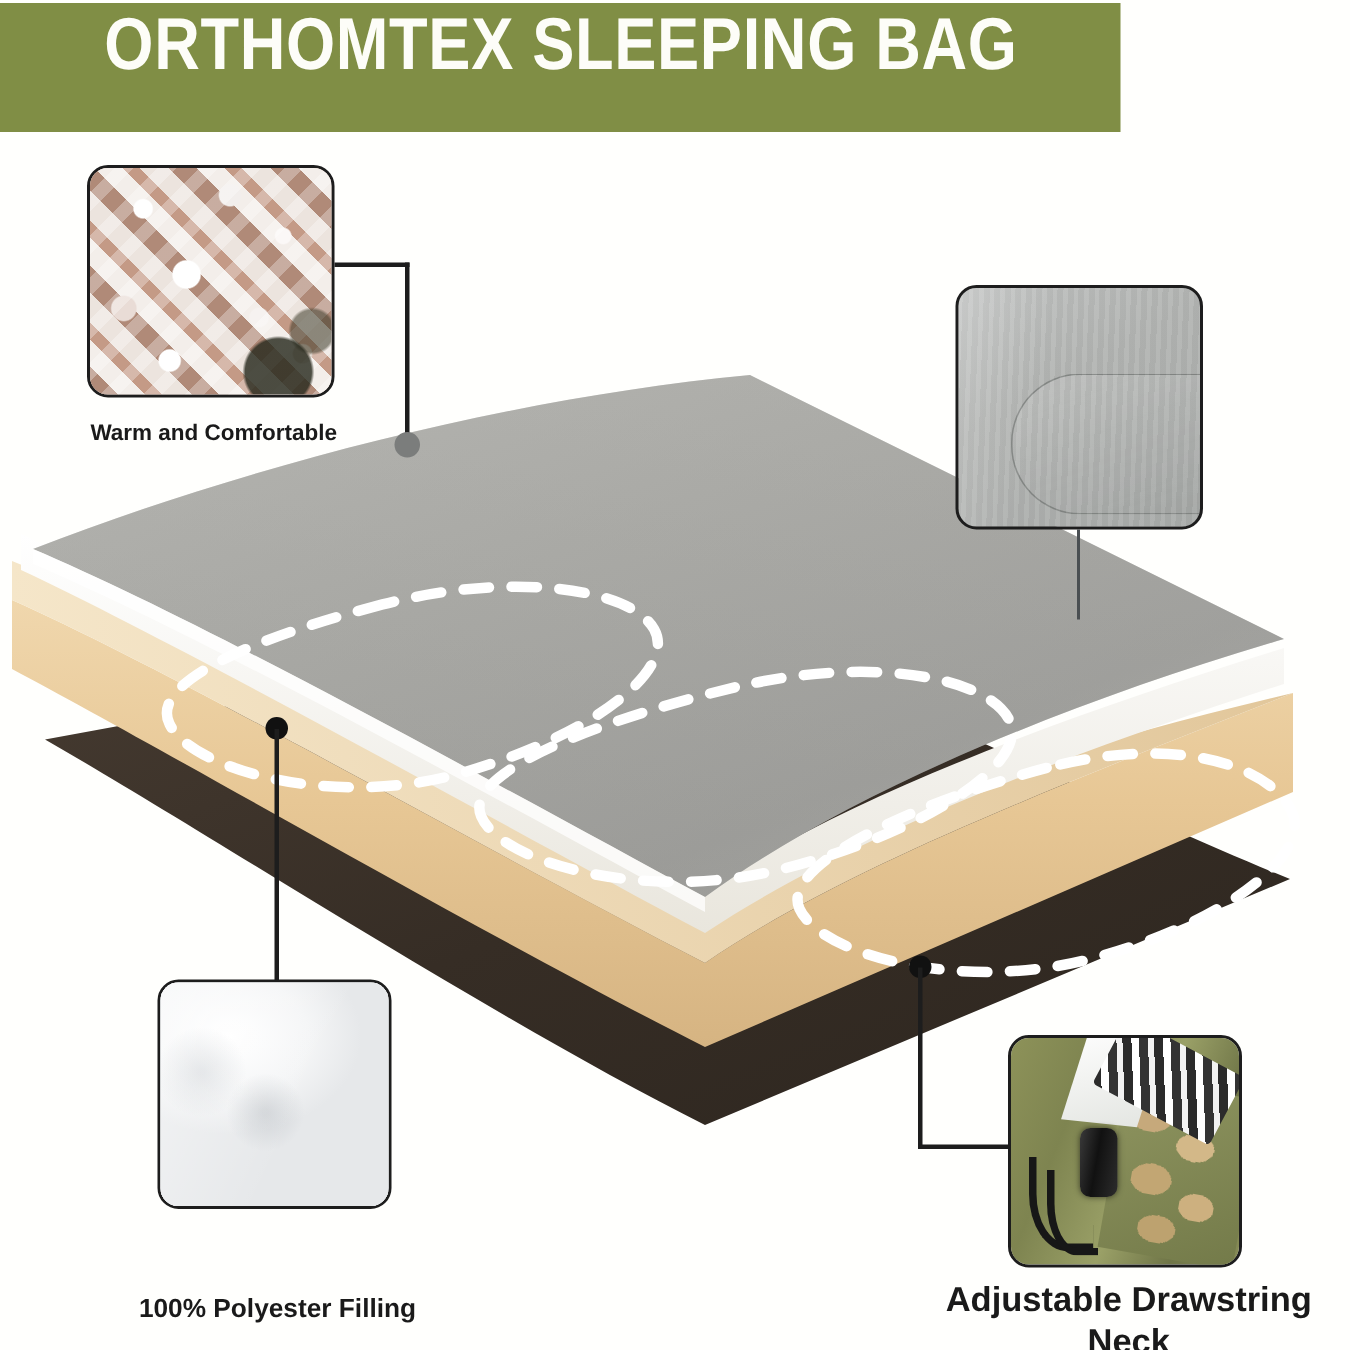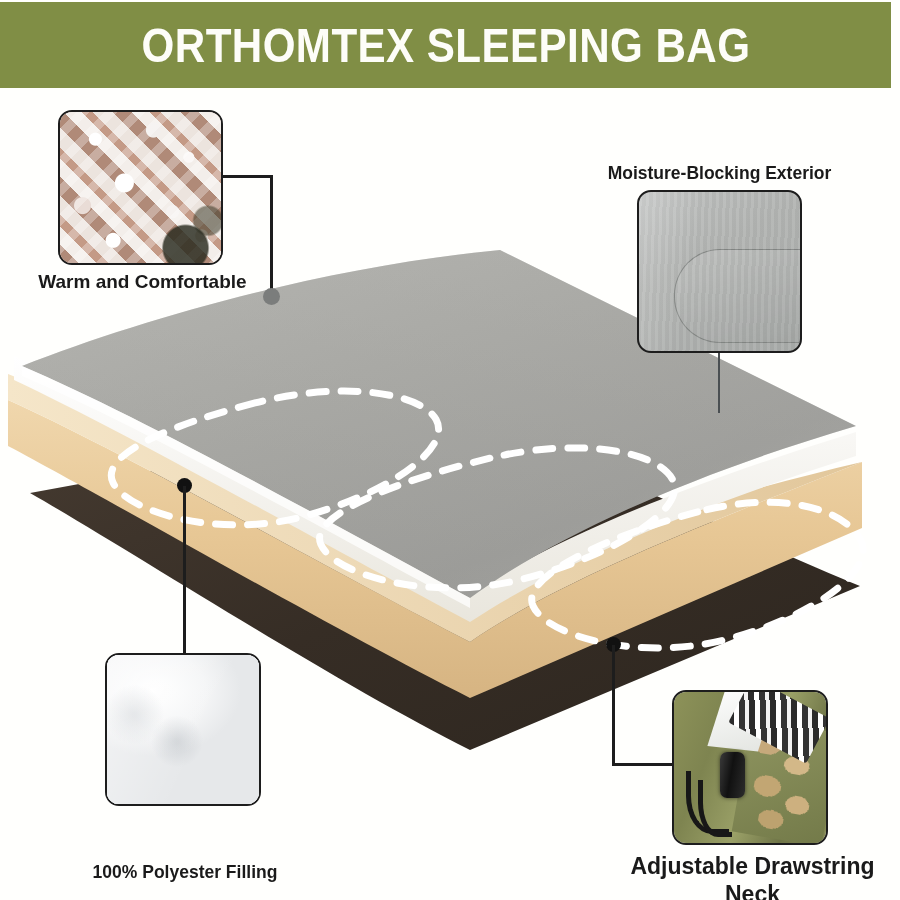--- a/index.html
+++ b/index.html
@@ -14,9 +14,9 @@
 
   
   .banner {
-    position:absolute; left:0; top:2px; width:891px; height:86px;
+    position:absolute; left:0; top:2px; width:747px; height:86px;
     background:#808e45;
-    display:flex; align-items:center; justify-content:center;
+    display:flex; align-items:flex-start; justify-content:center;
   }
   .banner-title {
     color:#fdfdf8;

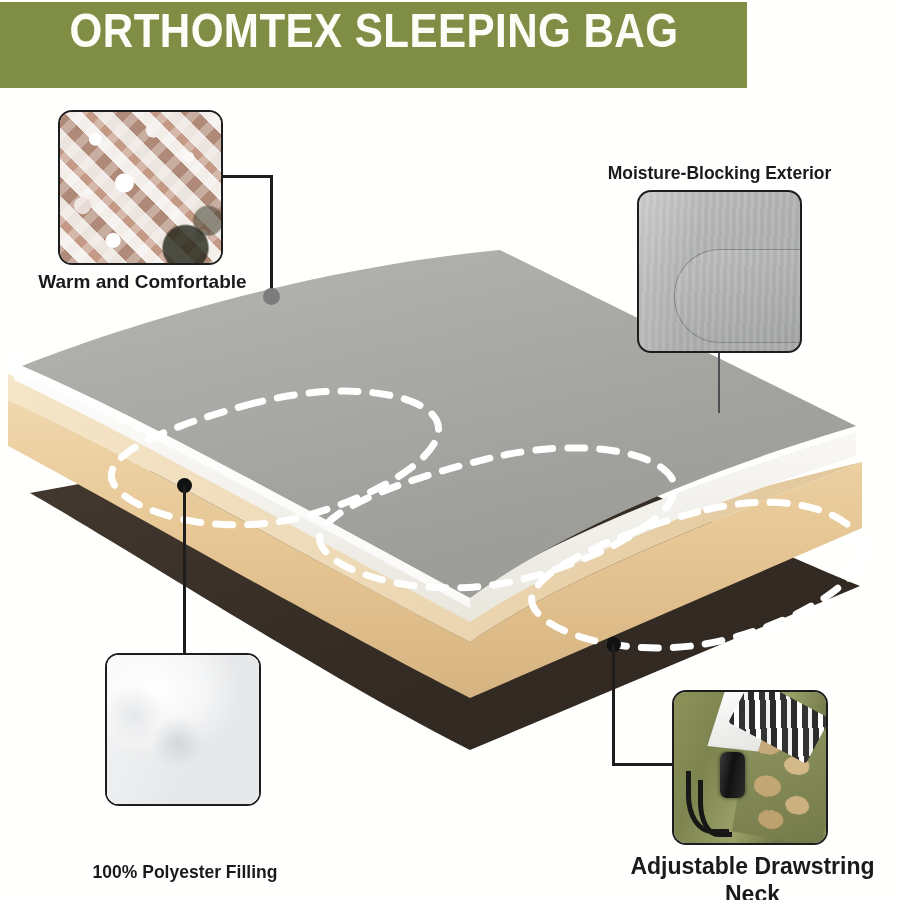--- a/index.html
+++ b/index.html
@@ -287,9 +287,6 @@
     <div>Warm and Comfortable</div>
   </div>
 
-  <div class="callout-label" id="label-moisture">
-    <div>Moisture-Blocking Exterior</div>
-  </div>
   <div class="callout-box" id="box-moisture">
     <div class="tex tex-moist"></div>
   </div>

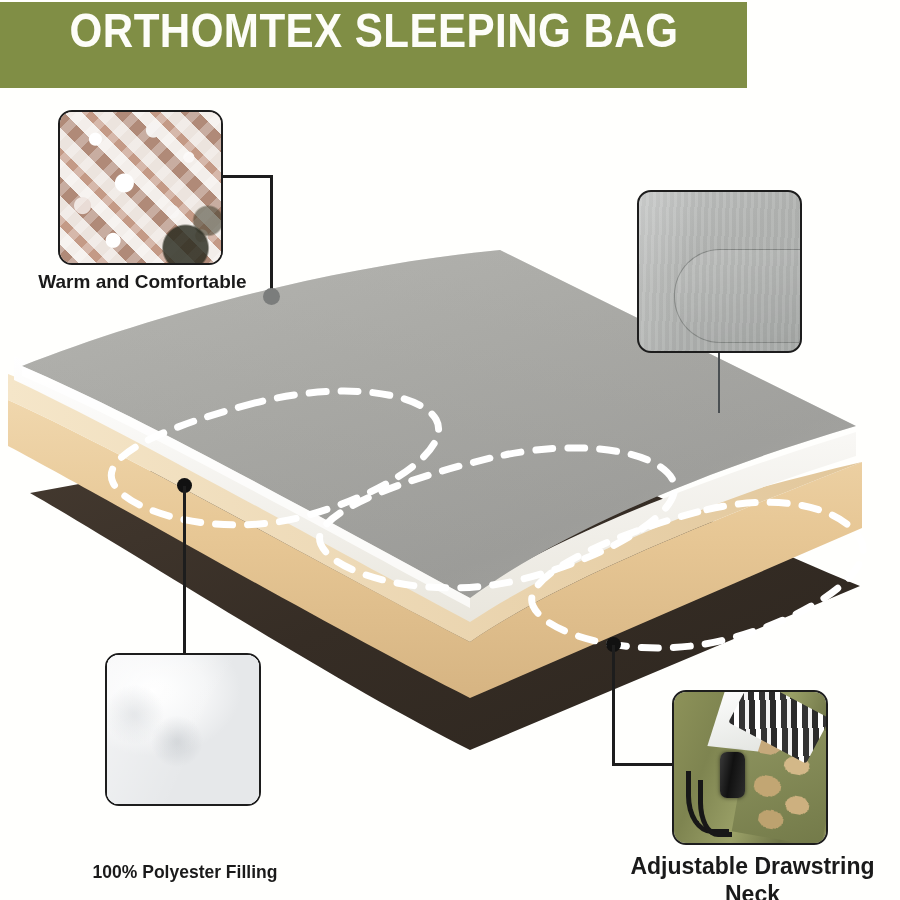--- a/index.html
+++ b/index.html
@@ -48,7 +48,7 @@
 
   
   #box-neck { left:58px; top:110px; width:165px; height:155px; }
-  #label-neck { left:10px; top:270px; width:265px; font-size:19px; }
+  #label-neck { left:10px; top:280px; width:265px; font-size:15px; }
 
   
   #box-moisture { left:637px; top:190px; width:165px; height:163px;

